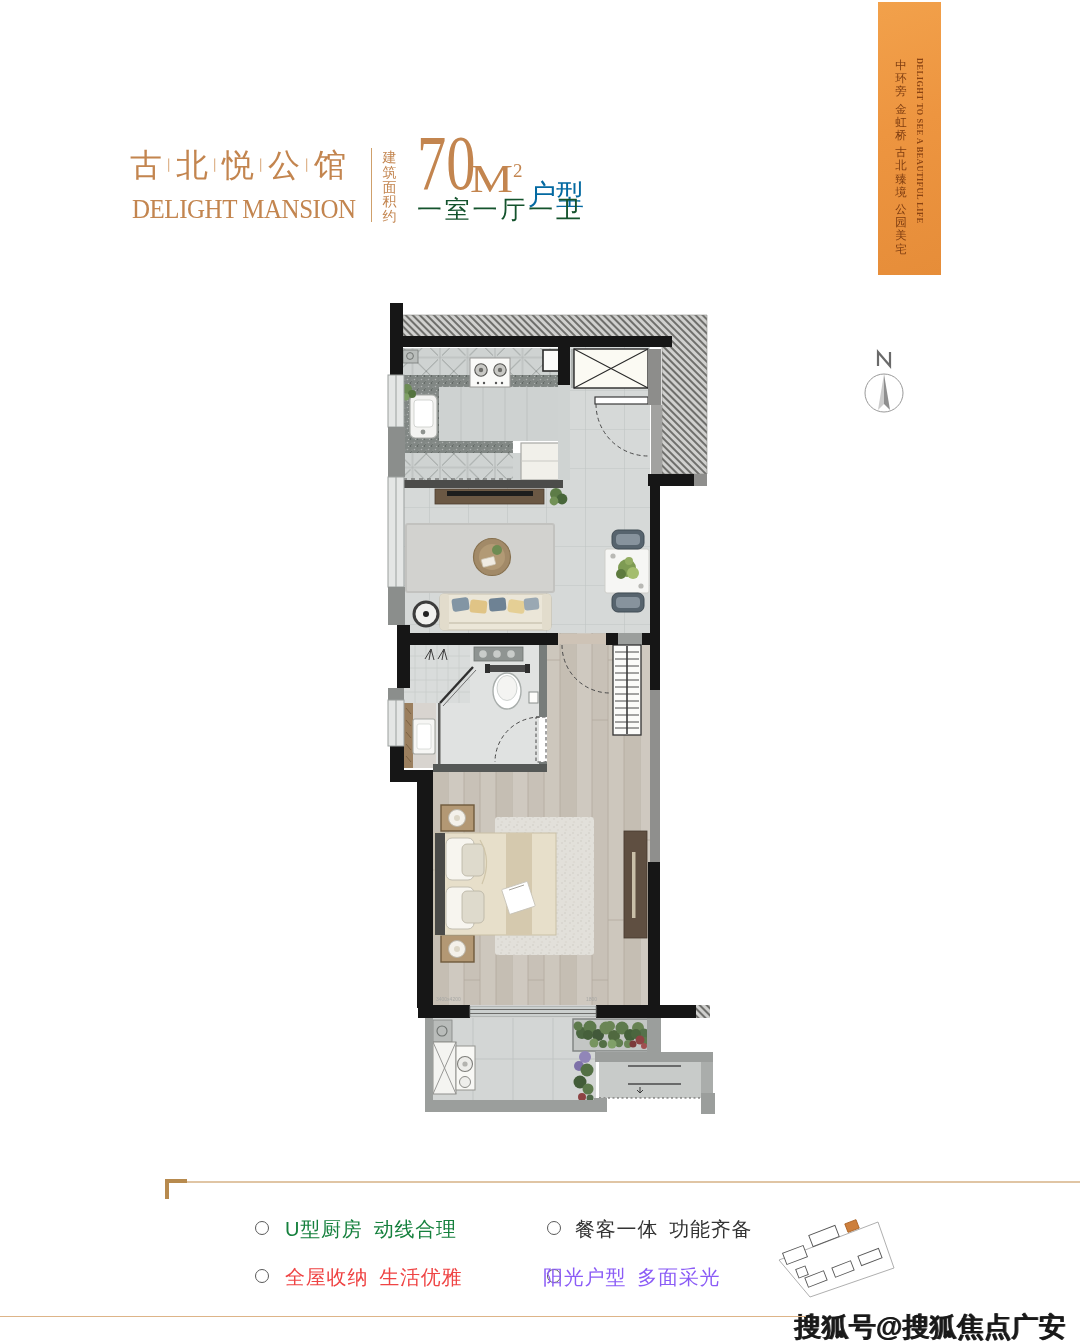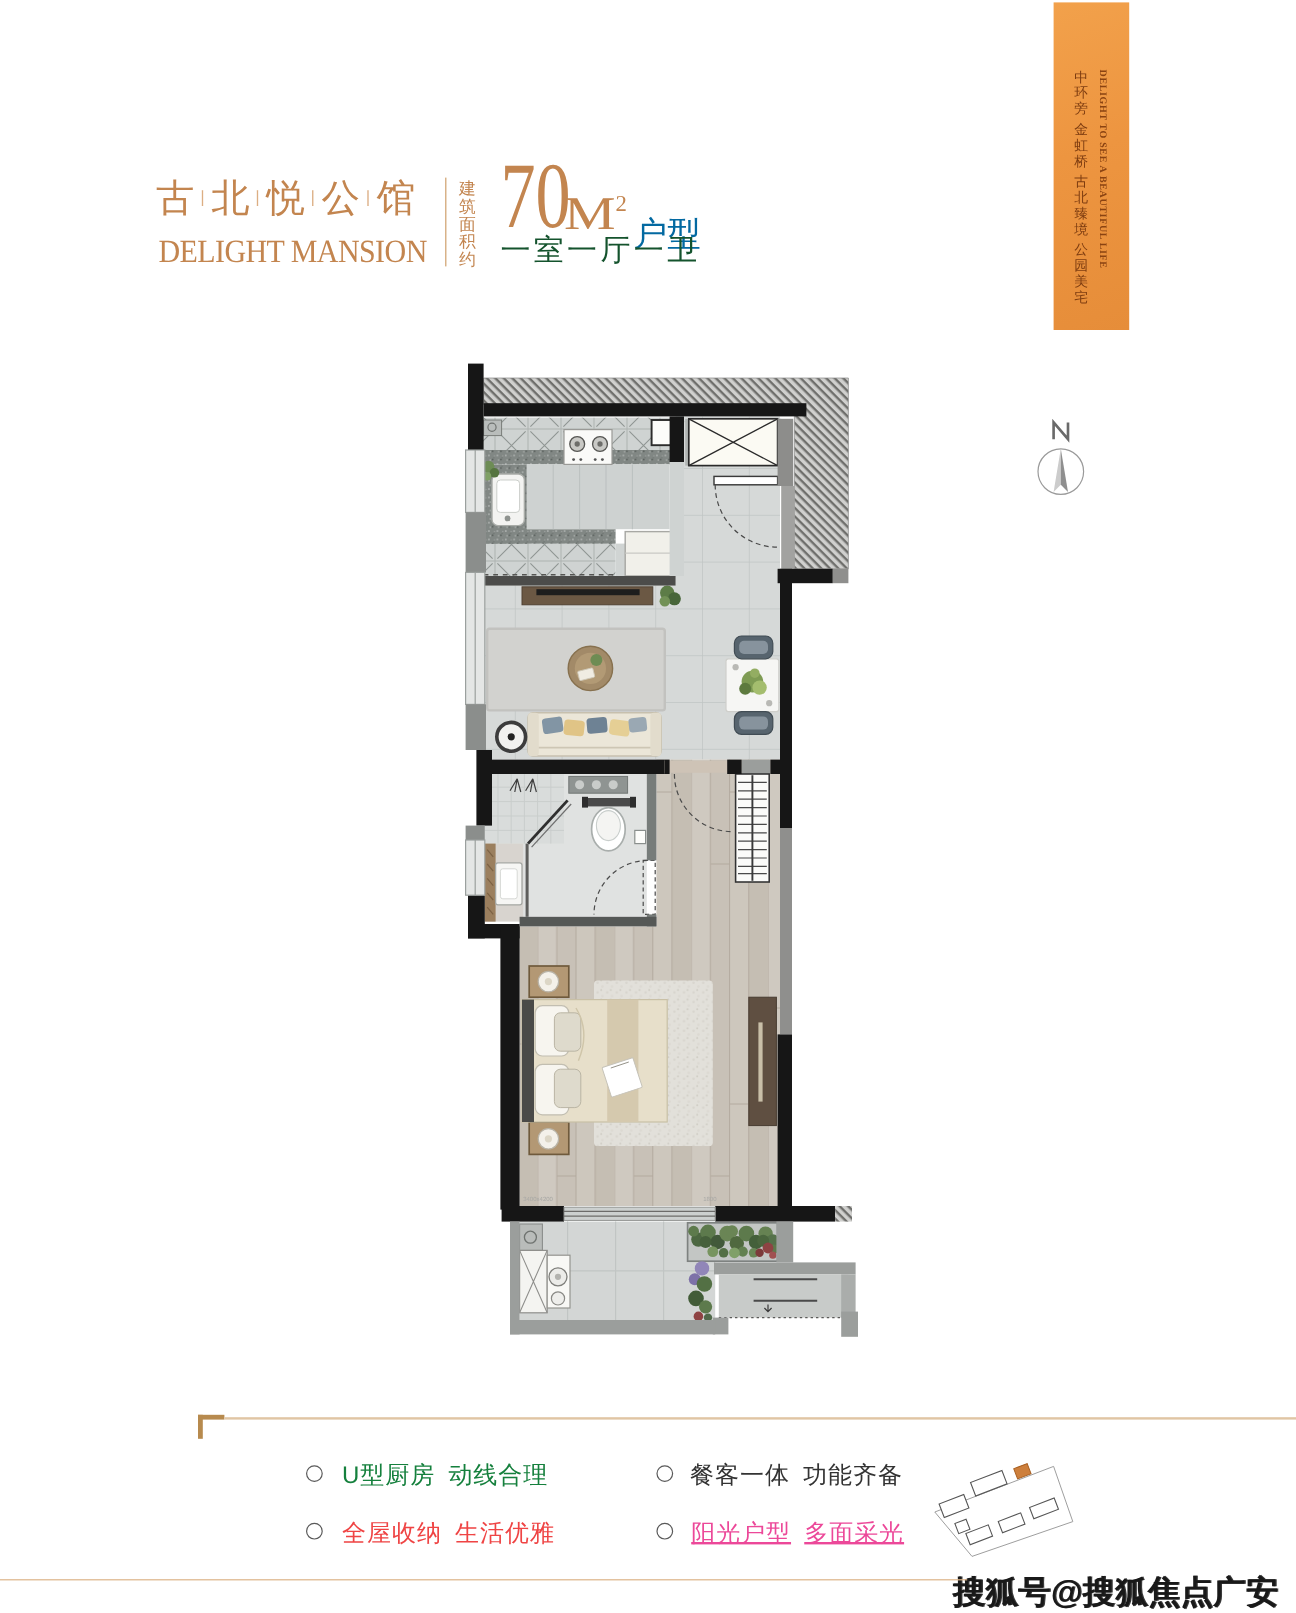--- a/index.html
+++ b/index.html
@@ -410,7 +410,7 @@
 <div class="abs" style="left:575px;top:1216px;font-size:20px;color:#333;letter-spacing:0.8px;">餐客一体<span style="display:inline-block;width:11px;"></span>功能齐备</div>
 
 <div class="abs" style="left:547px;top:1269px;width:12px;height:12px;border:1.5px solid #5a5a5a;border-radius:50%;"></div>
-<div class="abs" style="left:576px;top:1264px;font-size:20px;color:#ec4899;letter-spacing:0.8px;text-decoration:underline;">阳光户型<span style="display:inline-block;width:11px;"></span>多面采光</div>
+<div class="abs" style="left:543px;top:1264px;font-size:20px;color:#8b5cf6;letter-spacing:0.8px;">阳光户型<span style="display:inline-block;width:11px;"></span>多面采光</div>
 
 <div class="abs" style="left:755px;top:1207px;width:170px;height:110px;">
 <svg width="170" height="110" viewBox="0 0 170 110">

